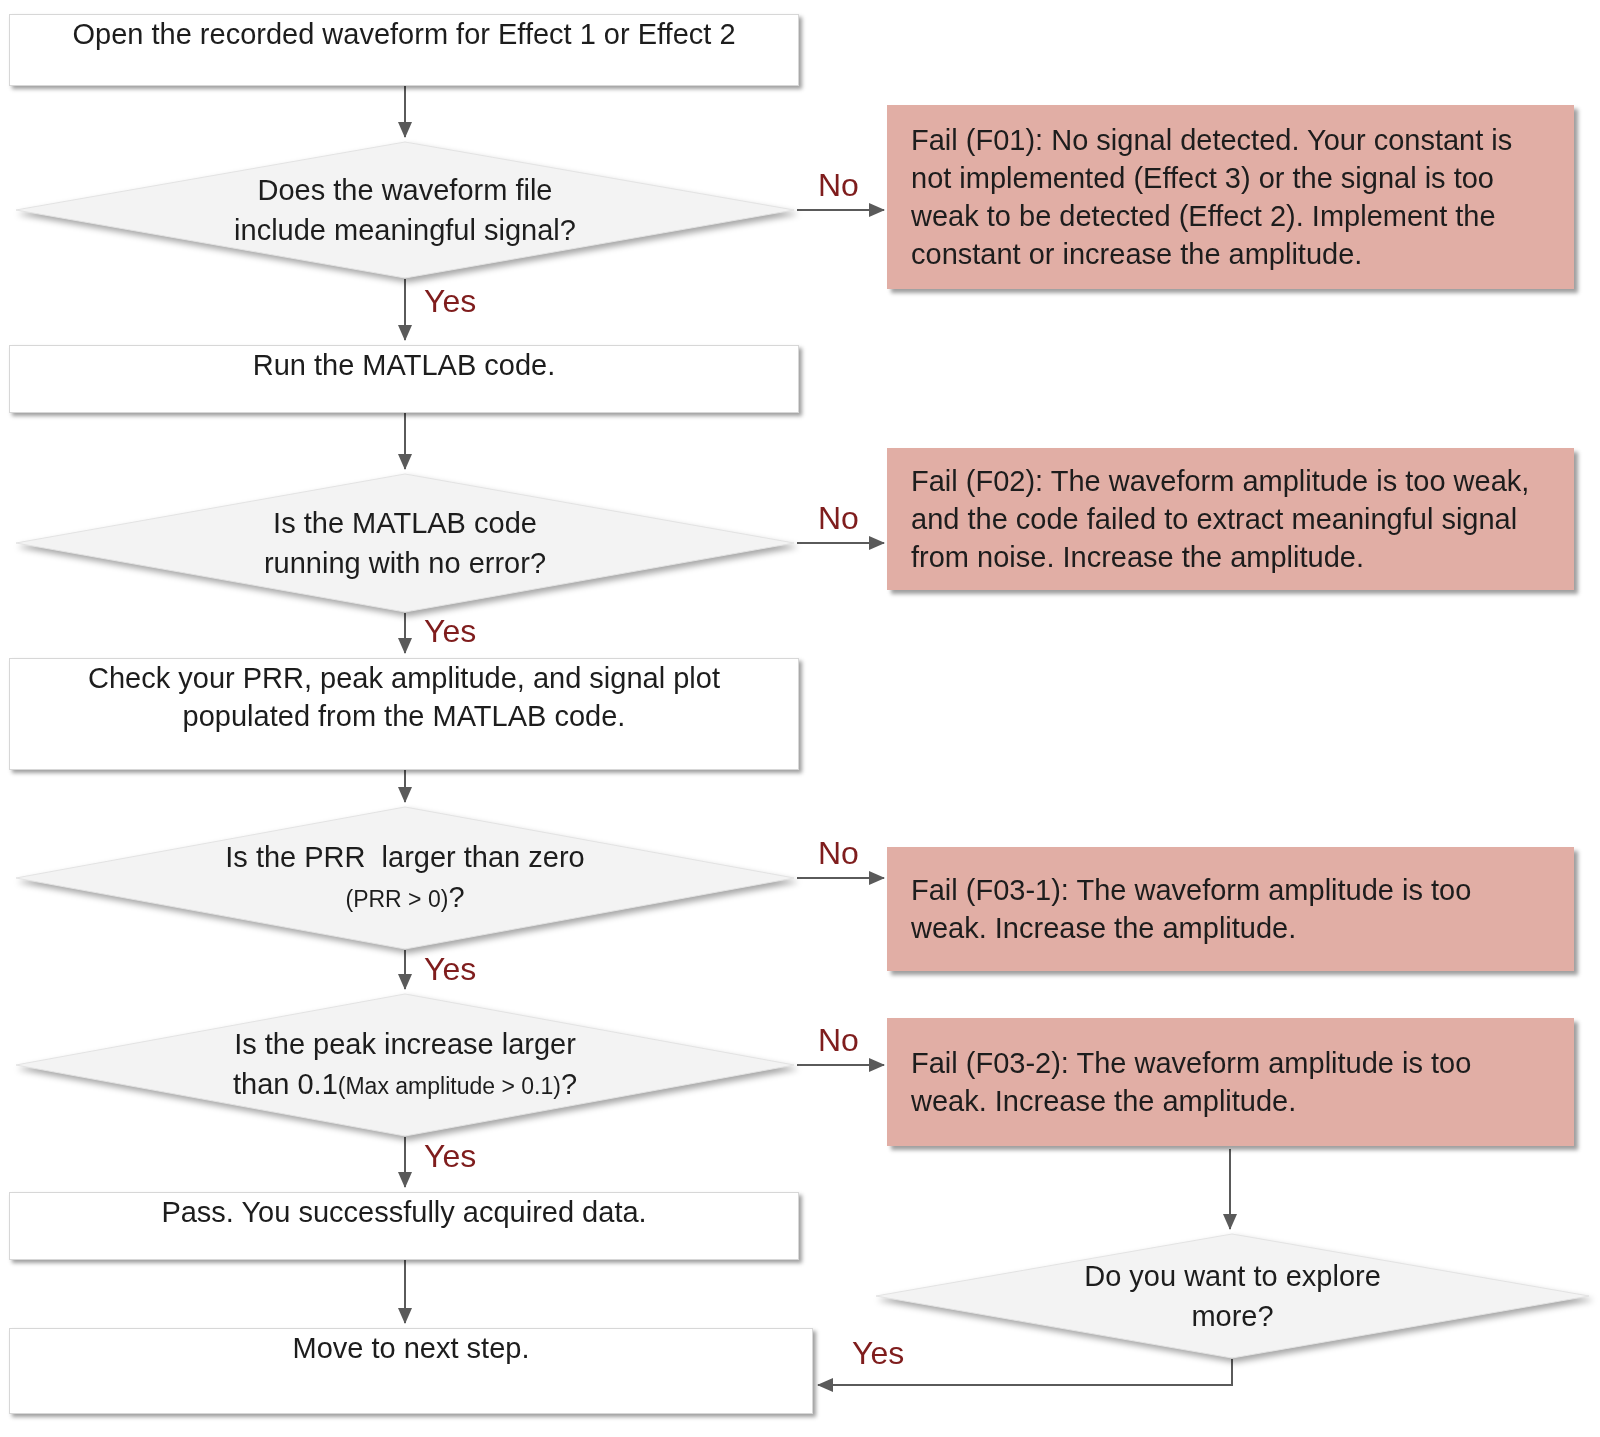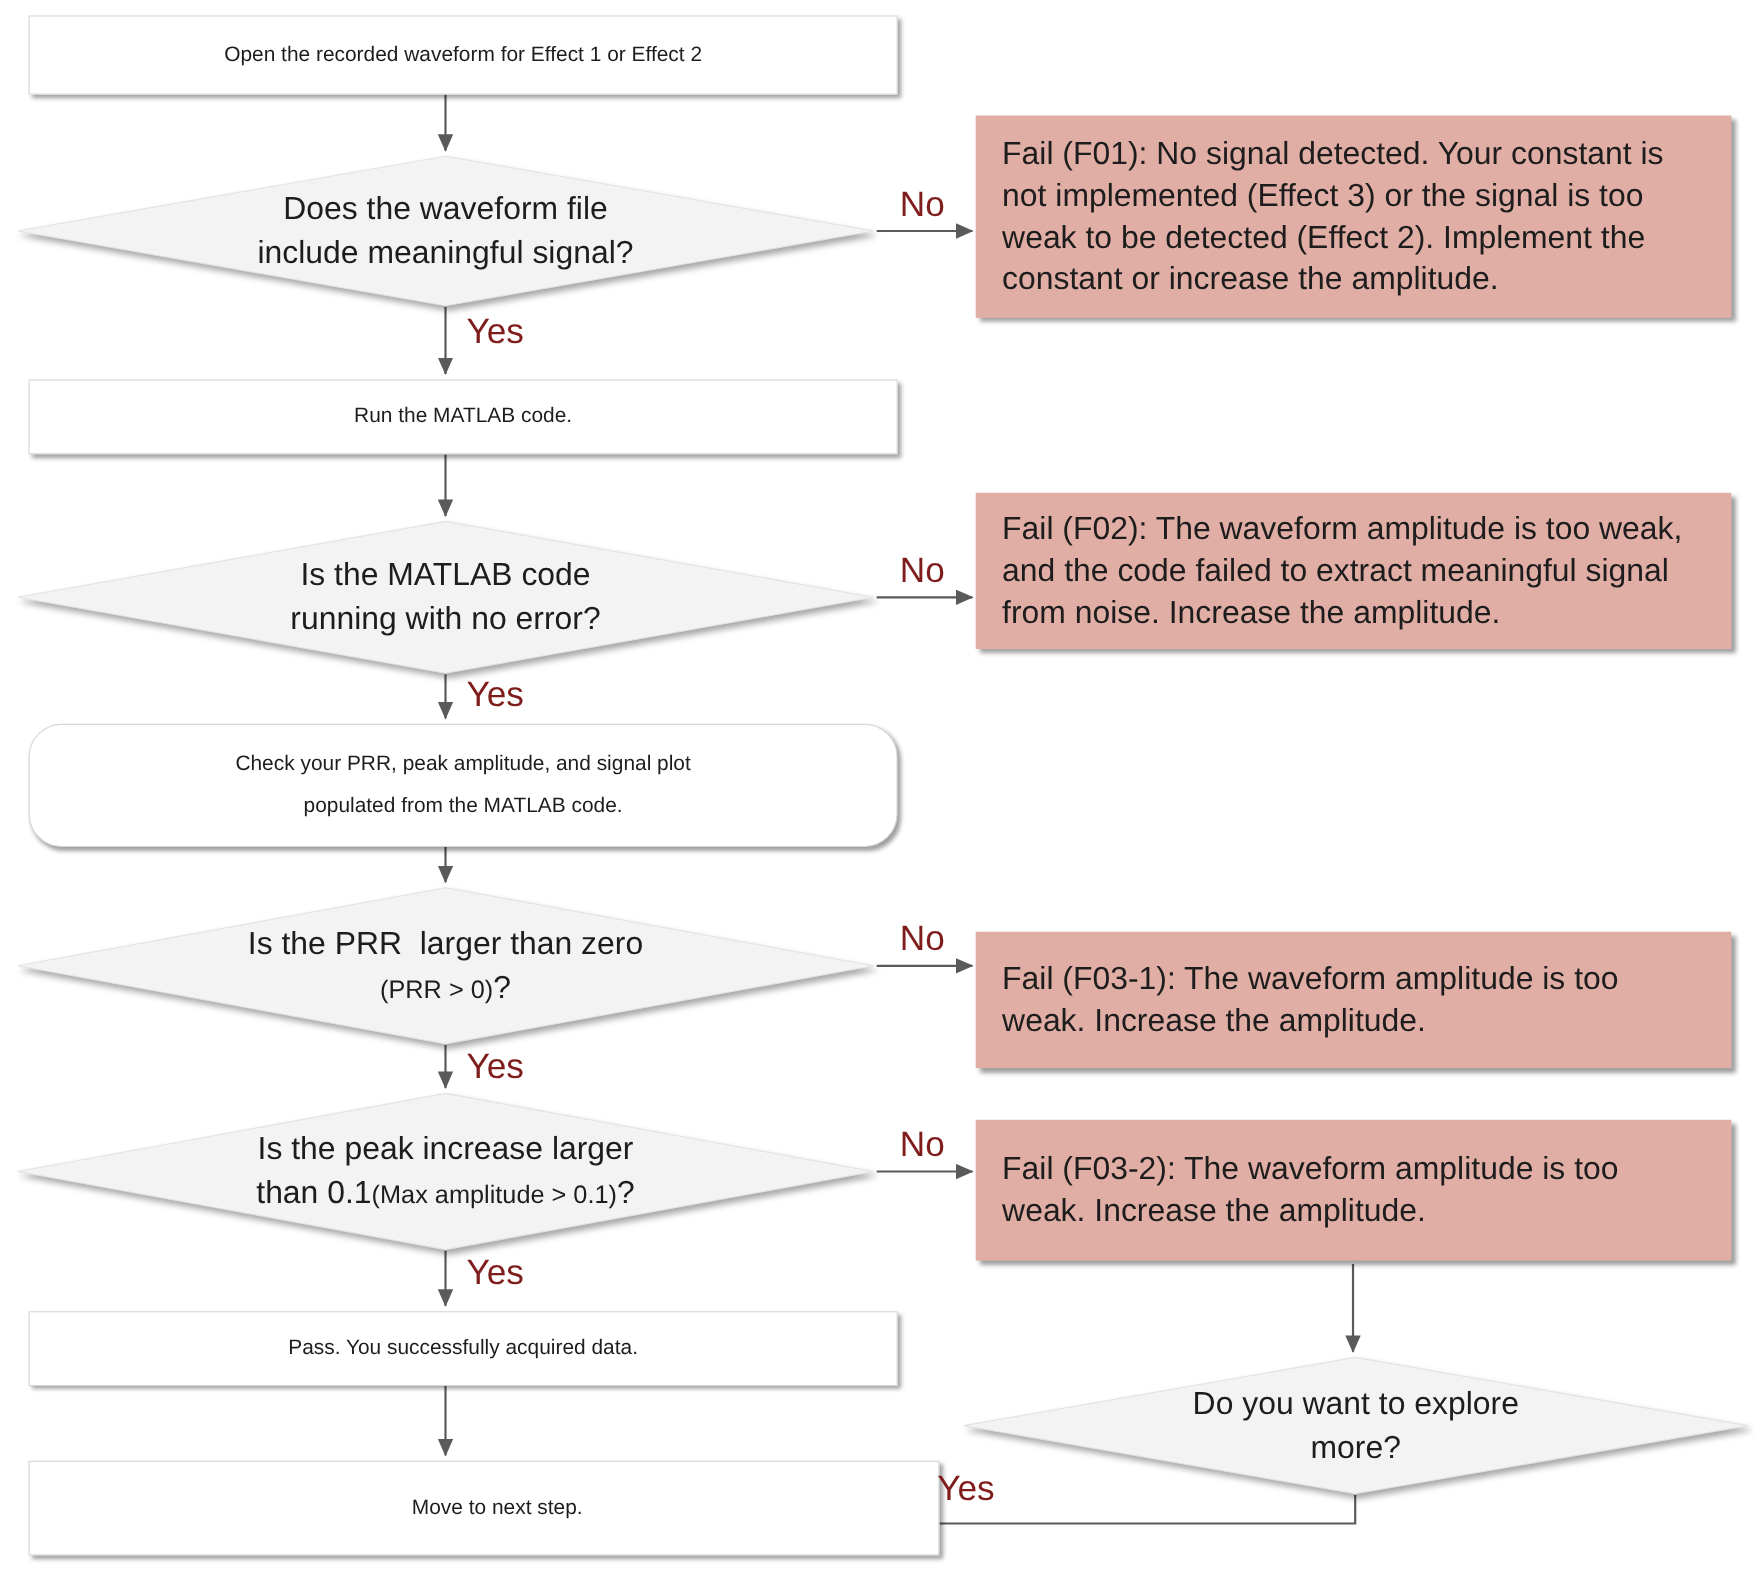--- a/index.html
+++ b/index.html
@@ -10,11 +10,11 @@
   }
   .arrows{position:absolute;left:0;top:0;width:1600px;height:1437px;pointer-events:none;}
   .pbox{
-    position:absolute;left:26px;width:788px;
+    position:absolute;left:9px;width:788px;
     background:#ffffff;border:1px solid #d7d7d7;
     box-shadow:3px 3px 4px rgba(0,0,0,0.38);
-    display:flex;align-items:center;justify-content:center;
-    text-align:center;font-size:19px;line-height:38px;
+    display:flex;justify-content:center;
+    text-align:center;font-size:29px;line-height:38px;
   }
   .fbox{
     position:absolute;left:887px;width:687px;box-sizing:border-box;

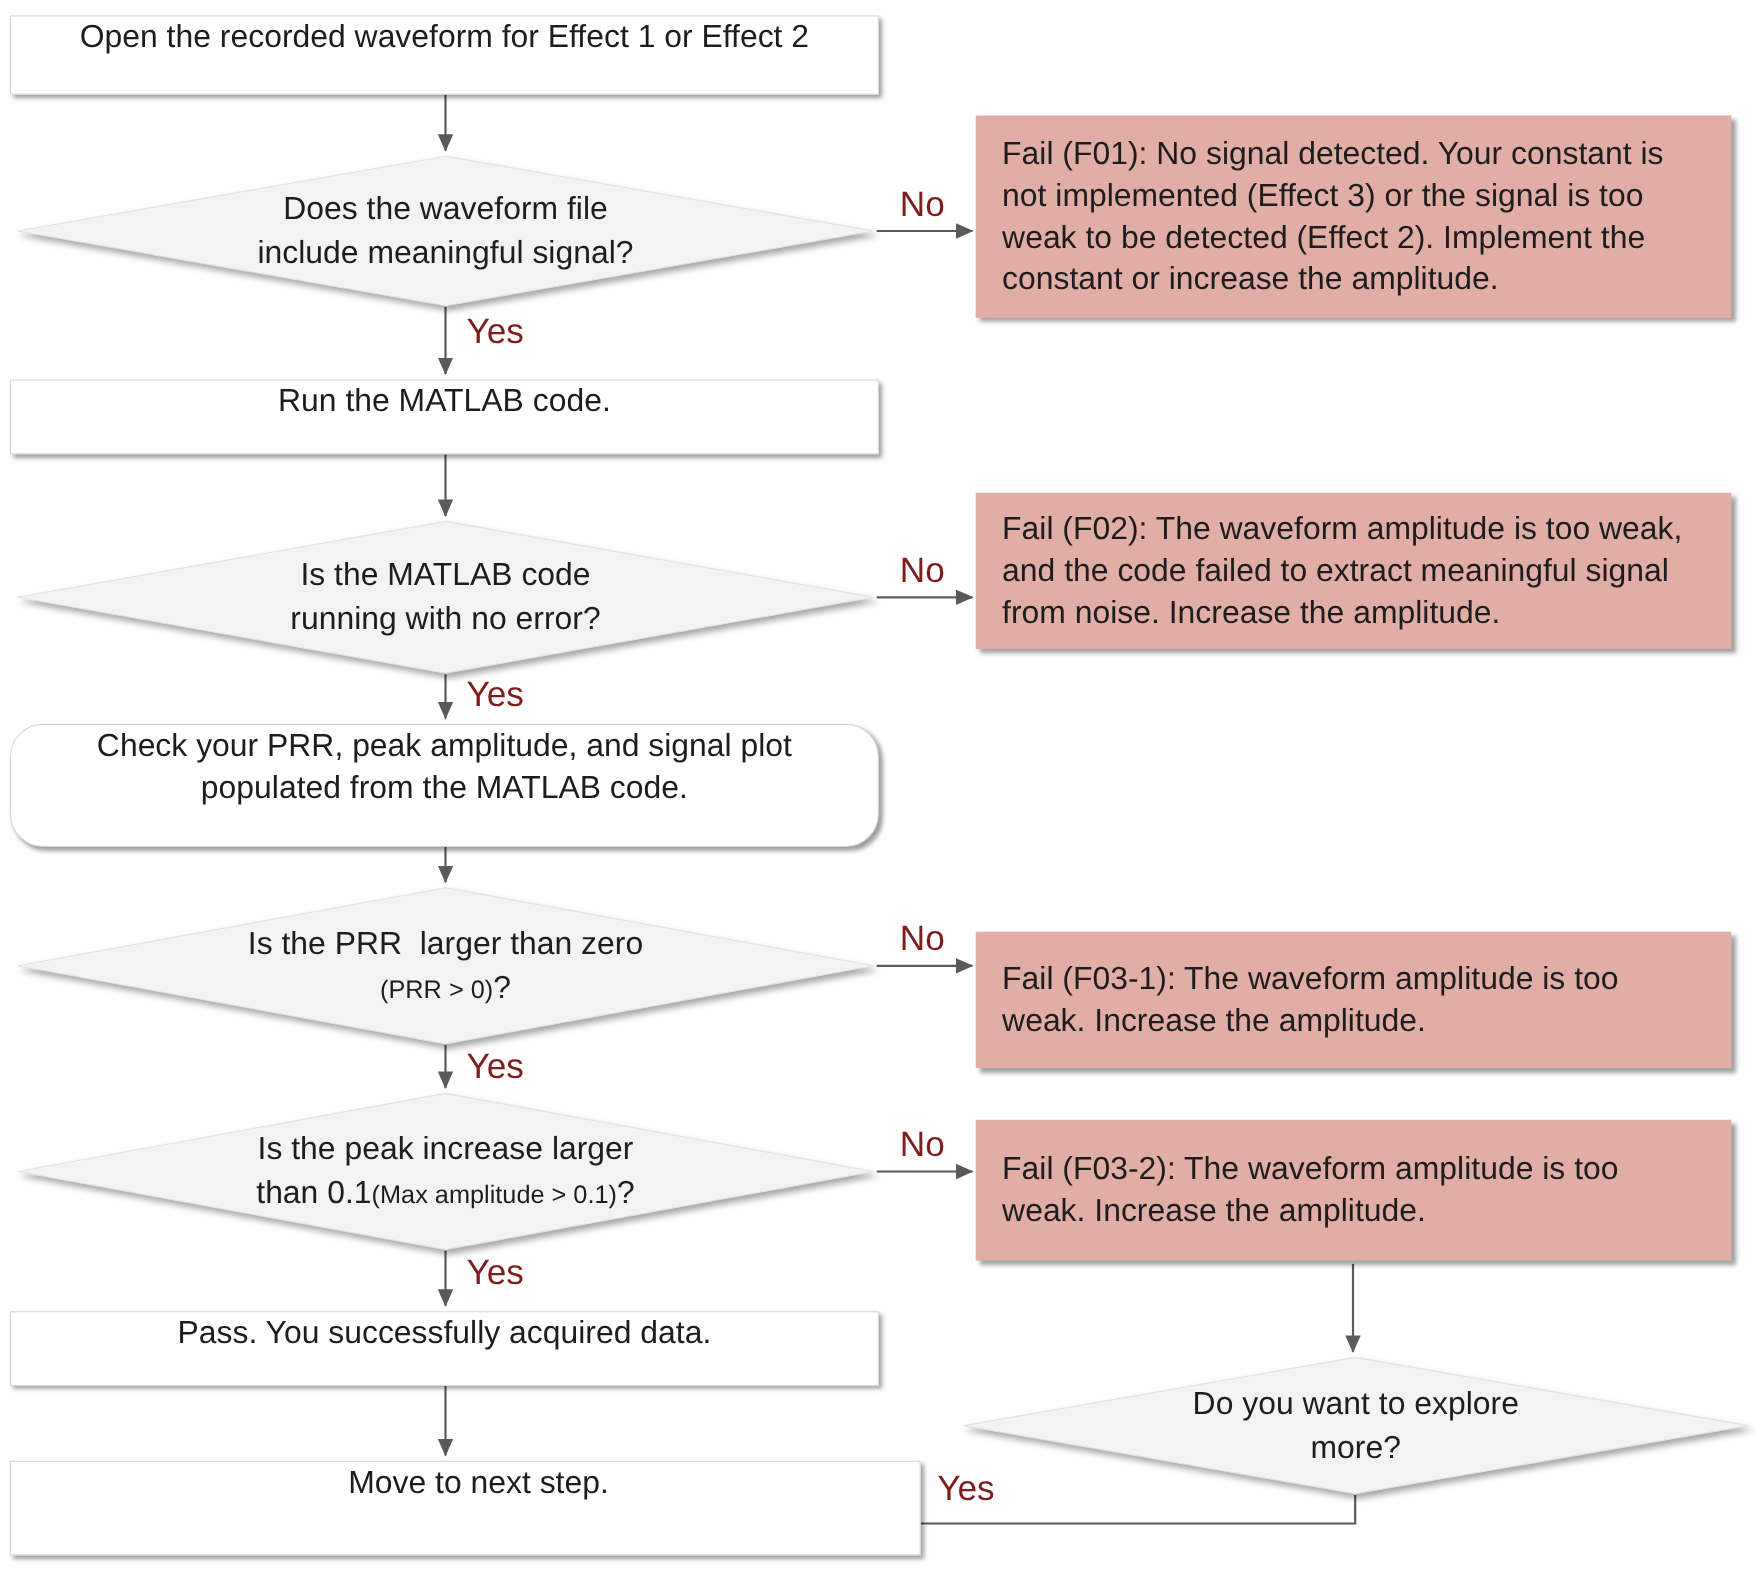--- a/index.html
+++ b/index.html
@@ -72,7 +72,7 @@
     <span>Run the MATLAB code.</span>
   </div>
 
-  <div class="pbox" style="top:658px;height:110px;border-radius:30px;">
+  <div class="pbox" style="top:658px;height:110px;">
     <span>
       <span>Check your PRR, peak amplitude, and signal plot</span><br>
       <span>populated from the MATLAB code.</span>

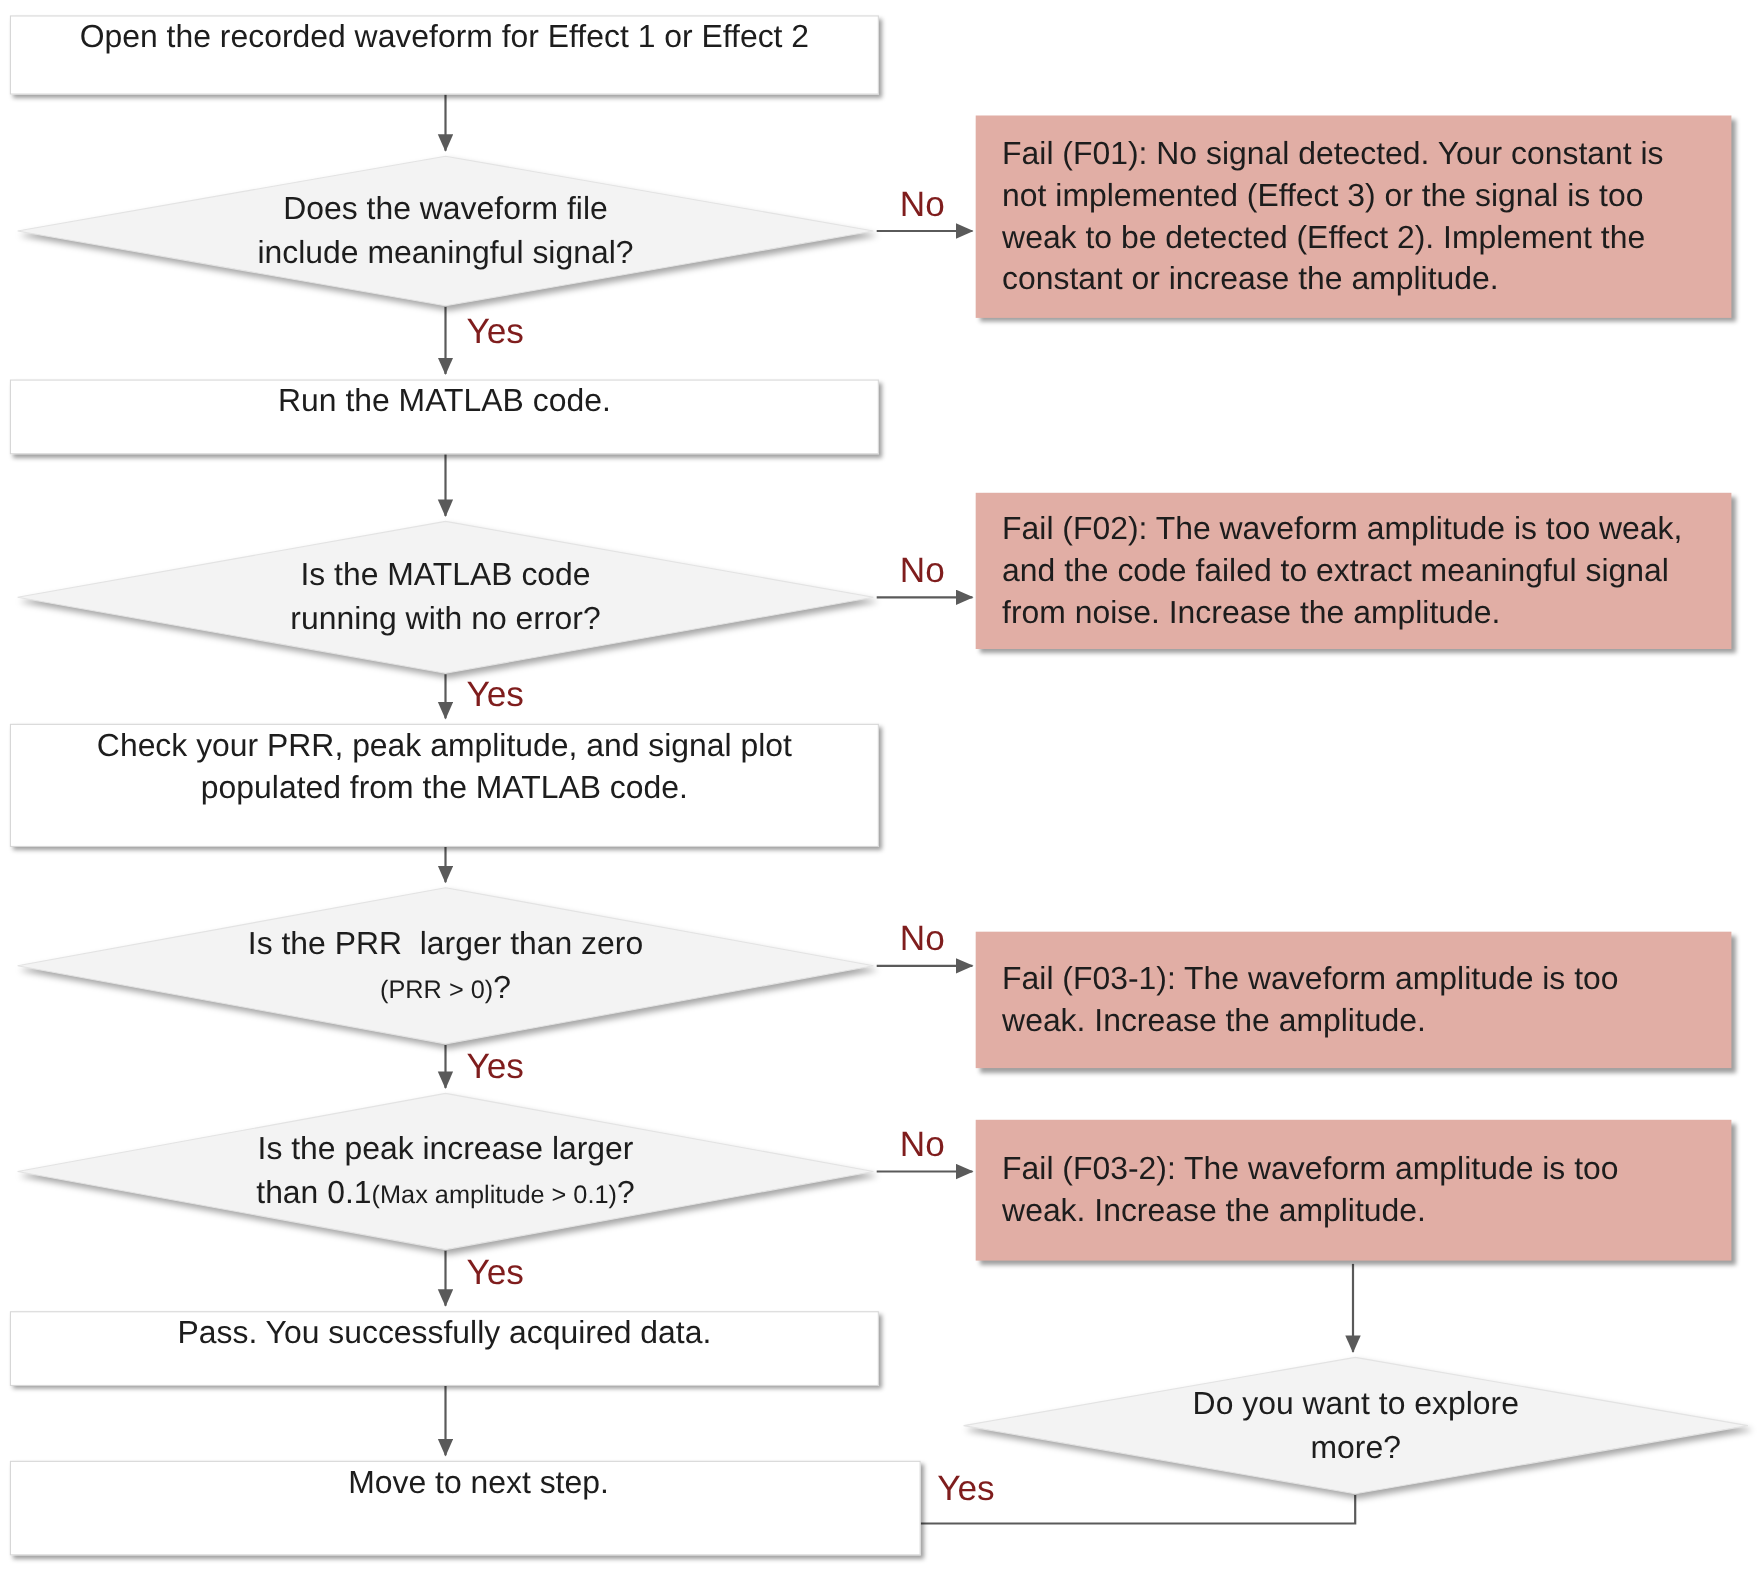--- a/index.html
+++ b/index.html
@@ -85,7 +85,7 @@
     </span>
   </div>
 
-  <div class="pbox" style="top:1328px;height:84px;width:802px;padding-left:24px;">
+  <div class="pbox" style="top:1328px;height:84px;width:802px;">
     <span>Move to next step.</span>
   </div>
 

